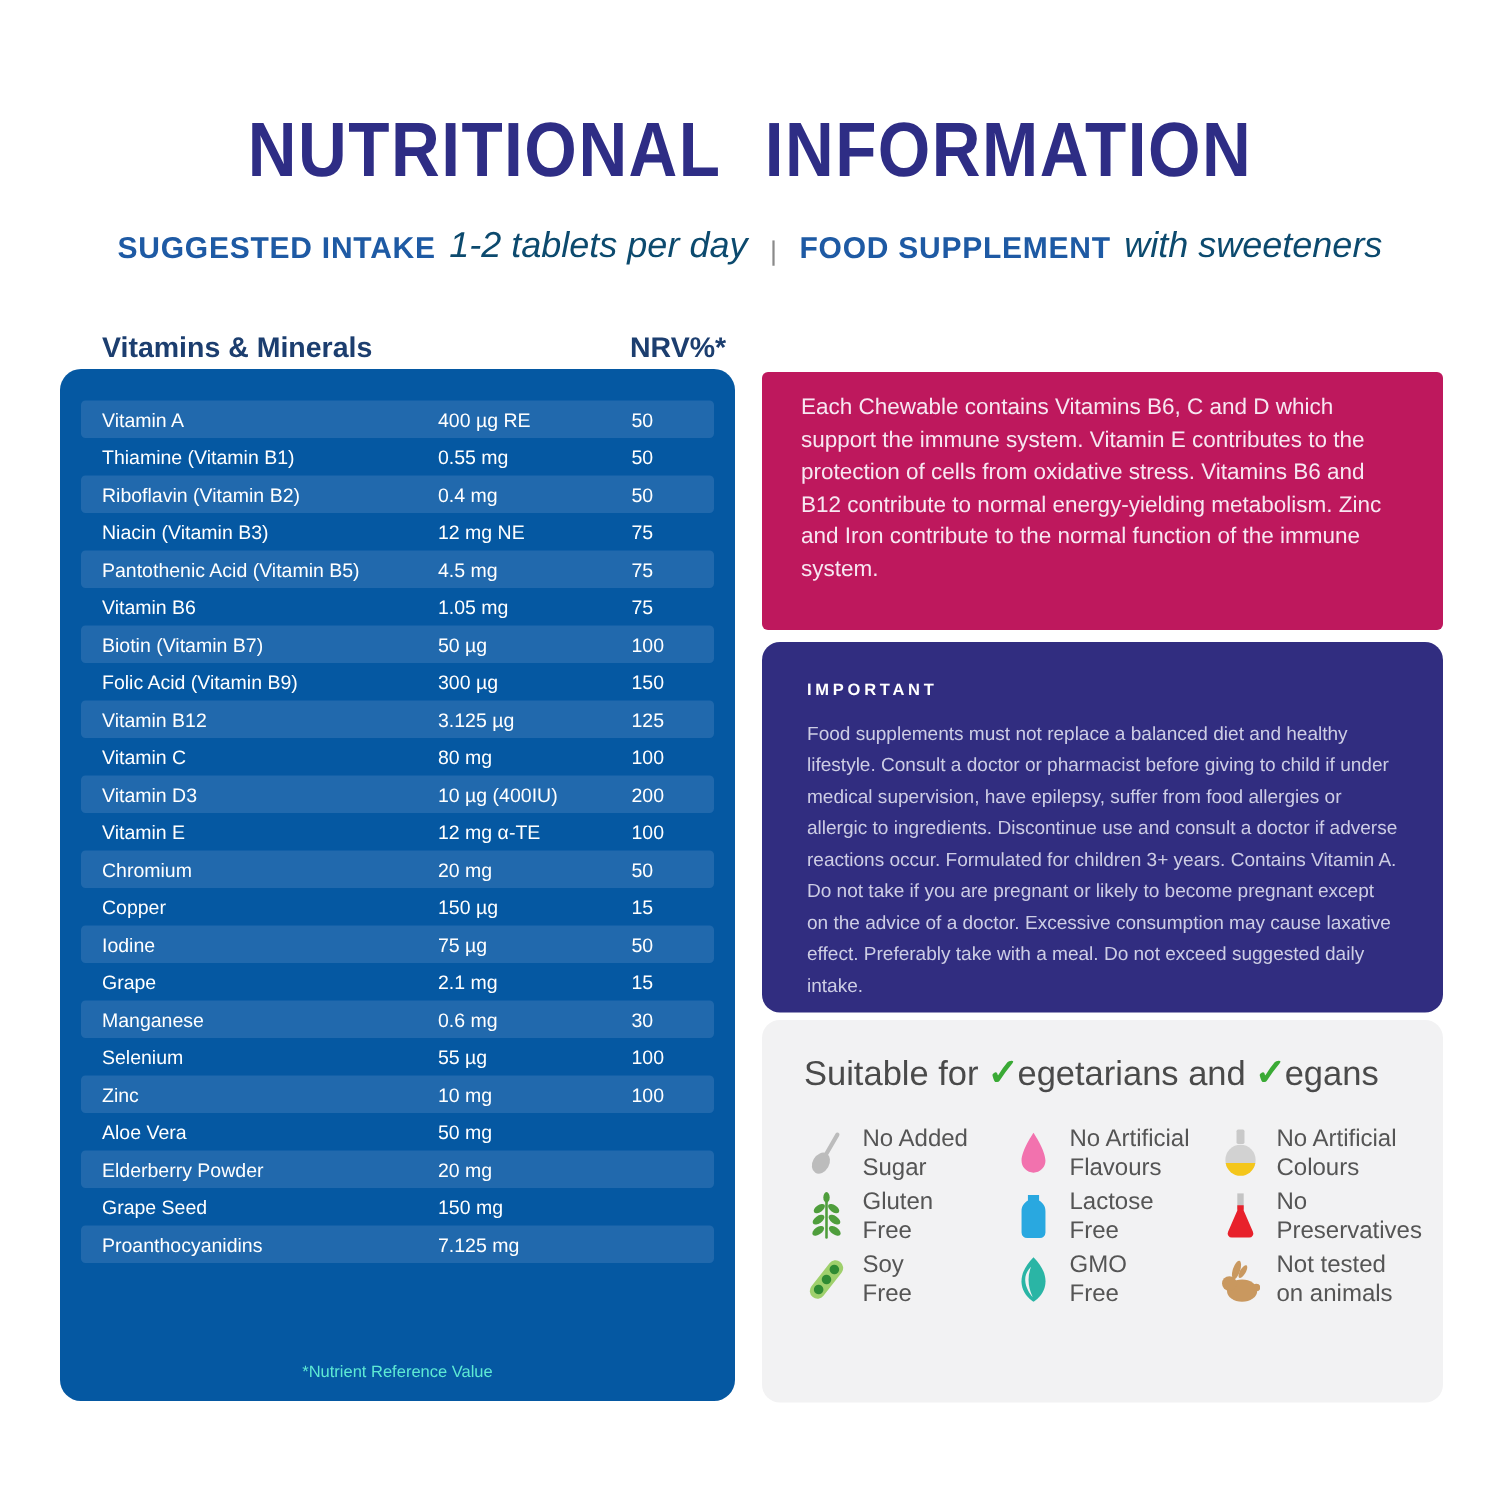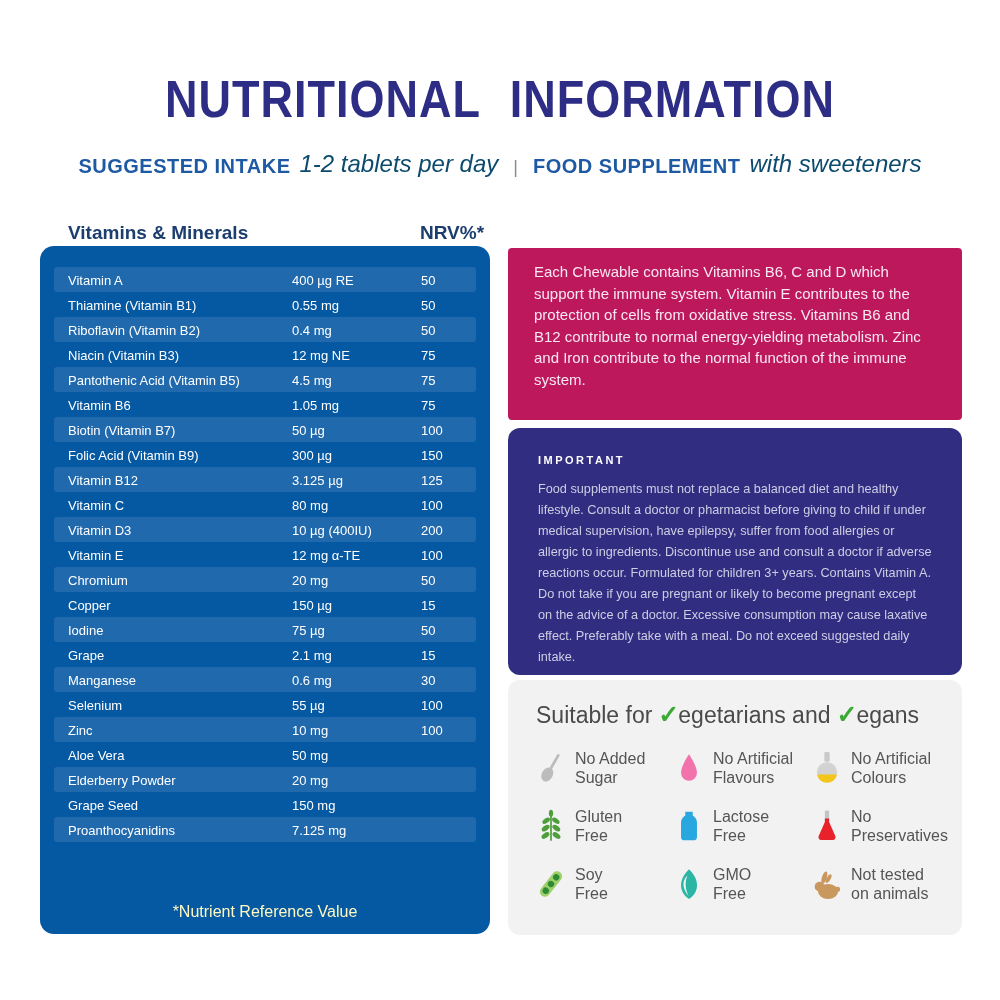--- a/index.html
+++ b/index.html
@@ -50,7 +50,7 @@
               background:#f2f2f3; border-radius:12px; padding:20px 28px; }
   .s-heading { font-size:23px; color:#4a4a4a; white-space:nowrap; }
   .s-check { color:#3aaa35; font-weight:700; font-size:25px; margin-left:6px; margin-right:-1px; }
-  .features { display:grid; grid-template-columns:138px 138px 160px; row-gap:20px;
+  .features { display:grid; grid-template-columns:138px 138px 160px; row-gap:4px;
               margin-top:20px; margin-left:2px; }
   .feature { display:flex; align-items:center; gap:11px; }
   .f-icon { width:26px; height:34px; flex:0 0 26px; }

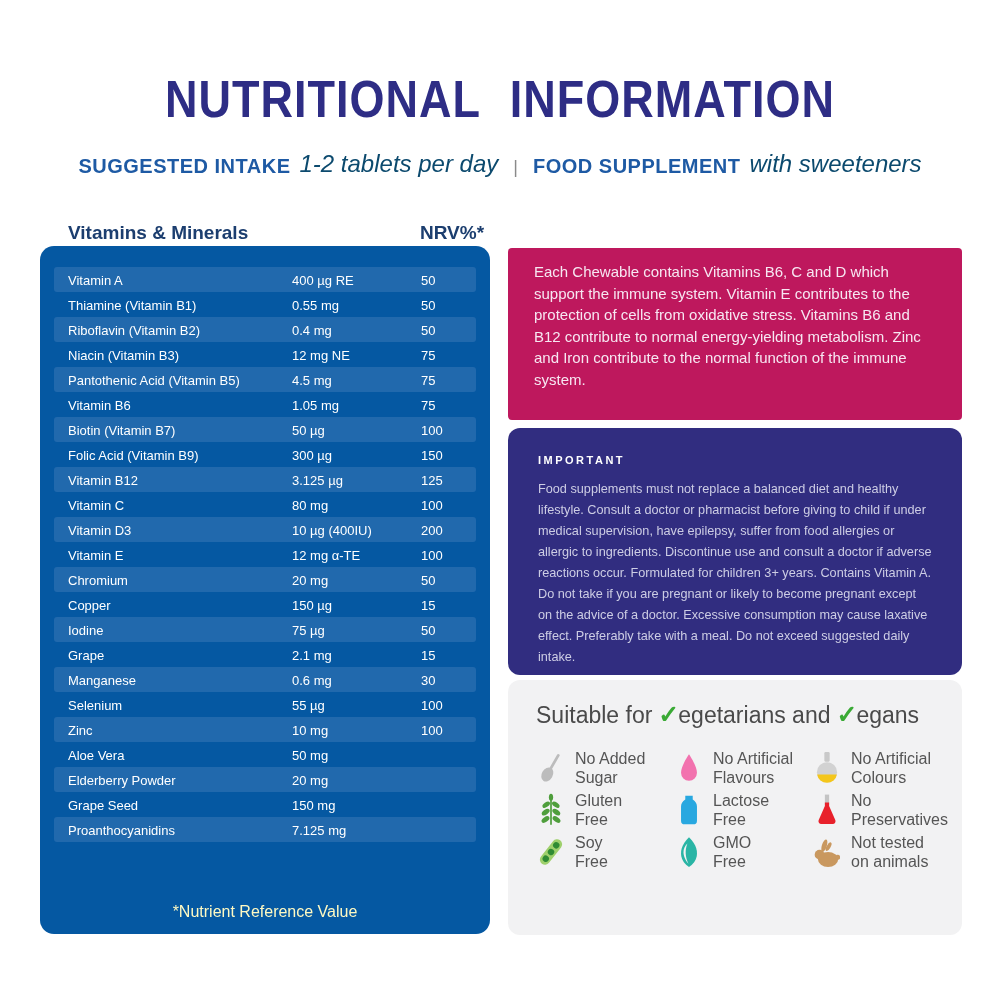--- a/index.html
+++ b/index.html
@@ -32,7 +32,7 @@
                 font-size:13px; color:#ffffff; white-space:nowrap; }
   .c-name { left:14px; } .c-amt { left:238px; } .c-nrv { left:367px; }
   .footnote { position:absolute; bottom:13px; left:0; width:100%; text-align:center;
-              color:#fef9c3; font-size:16px; }
+              color:#5eead4; font-size:11px; }
 
   
   .benefit { position:absolute; top:248px; left:508px; width:454px; height:172px;

